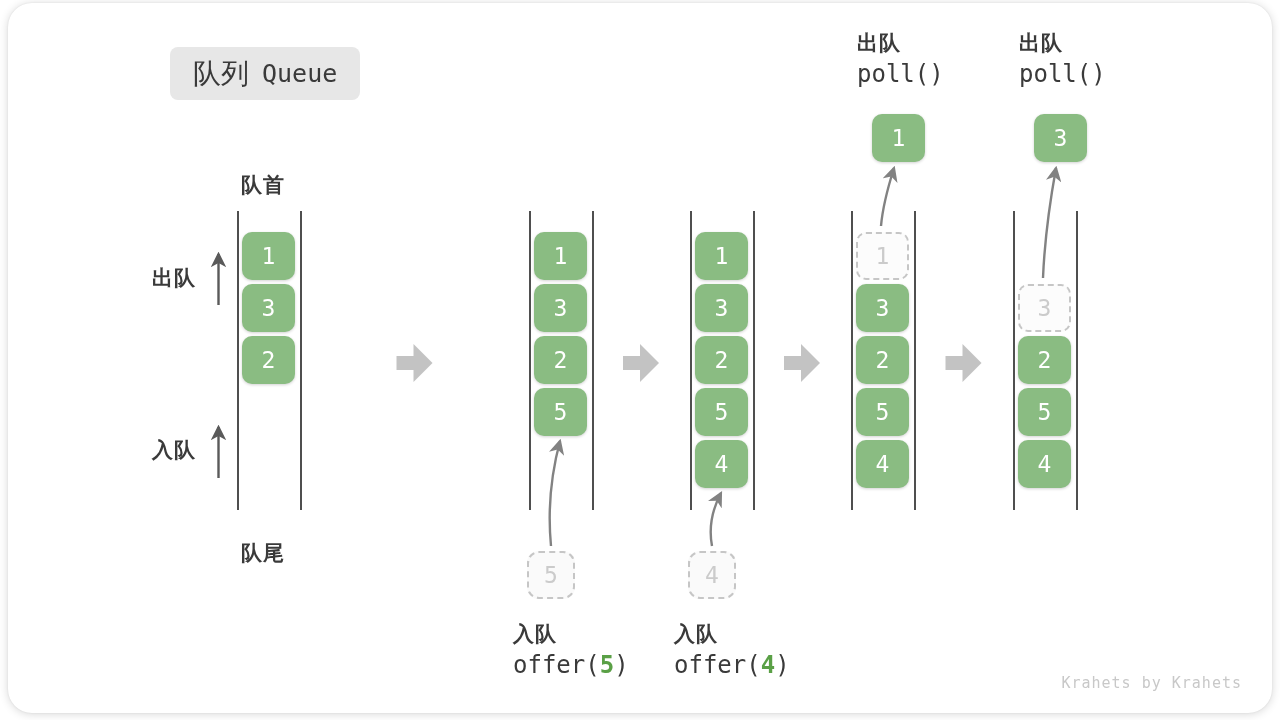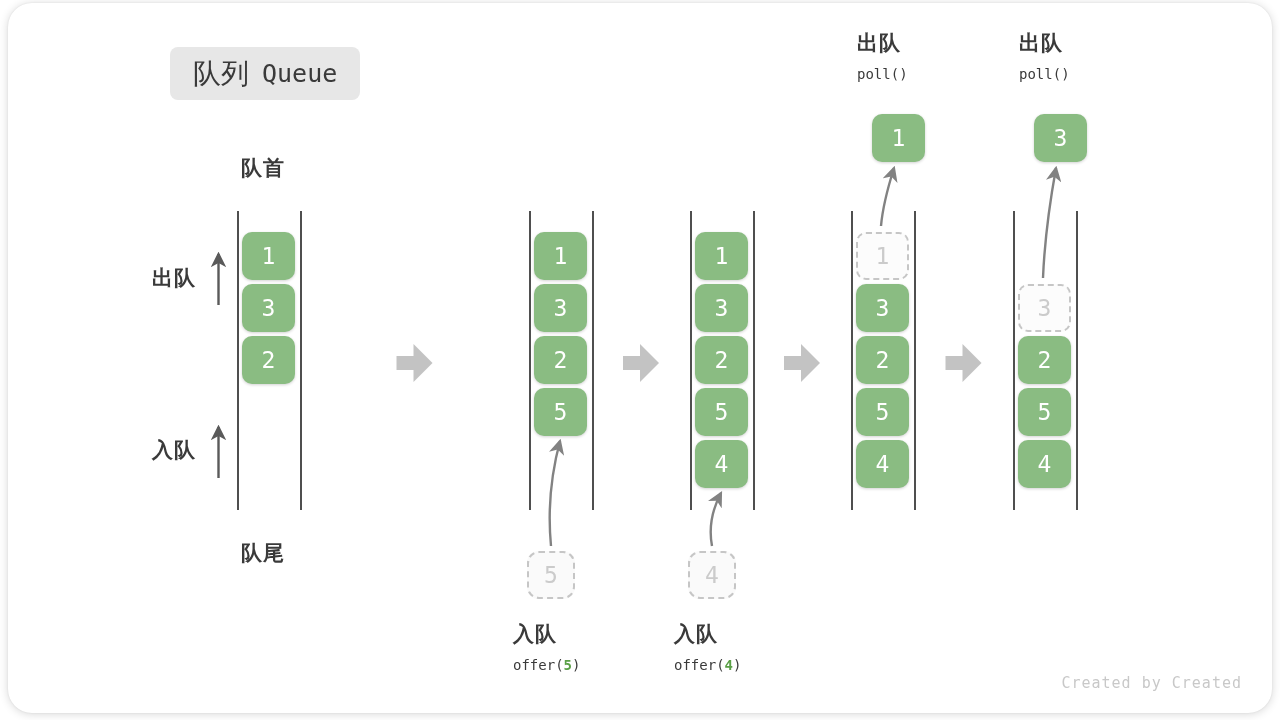--- a/index.html
+++ b/index.html
@@ -36,7 +36,7 @@
 
   .op-label { position: absolute; color: var(--text-dark); }
   .op-label .zh { font-size: 21px; font-weight: 700; line-height: 33px; letter-spacing: 1px; }
-  .op-label .code { font-size: 14px; font-family: "DejaVu Sans Mono", monospace;
+  .op-label .code { font-size: 24px; font-family: "DejaVu Sans Mono", monospace;
     line-height: 30px; white-space: nowrap; }
   .op-label .code .arg { color: var(--code-green); font-weight: 700; }
 

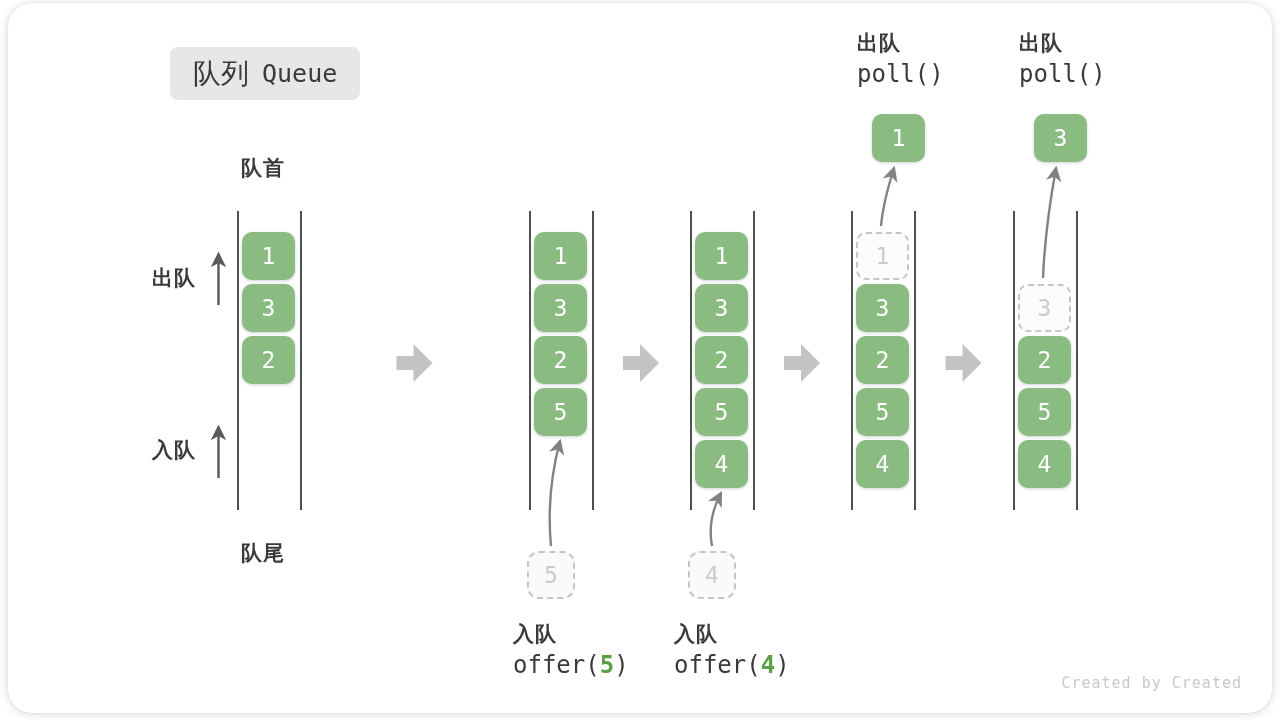--- a/index.html
+++ b/index.html
@@ -87,7 +87,7 @@
     <span class="en">Queue</span>
   </div>
 
-  <div class="side-label" style="left:241px; top:154px;">队首</div>
+  <div class="side-label" style="left:241px; top:171px;">队首</div>
   <div class="side-label" style="left:241px; top:539px;">队尾</div>
   <div class="side-label" style="left:152px; top:264px;">出队</div>
   <div class="side-label" style="left:152px; top:436px;">入队</div>

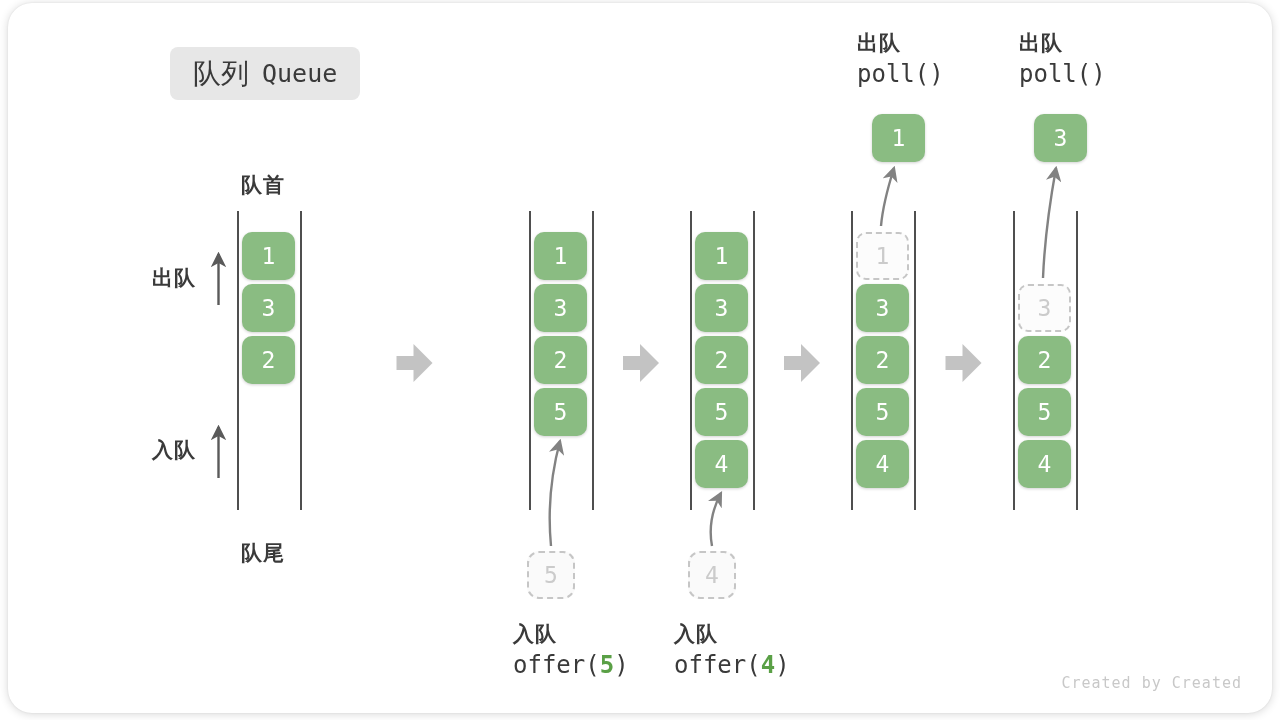--- a/index.html
+++ b/index.html
@@ -92,7 +92,7 @@
   <div class="side-label" style="left:152px; top:264px;">出队</div>
   <div class="side-label" style="left:152px; top:436px;">入队</div>
 
-  <div class="watermark">Created by Created</div>
+  <div class="watermark">Krahets by Krahets</div>
 
 <div class="vline" style="left: 237px;"></div>
     <div class="vline" style="left: 300px;"></div>

